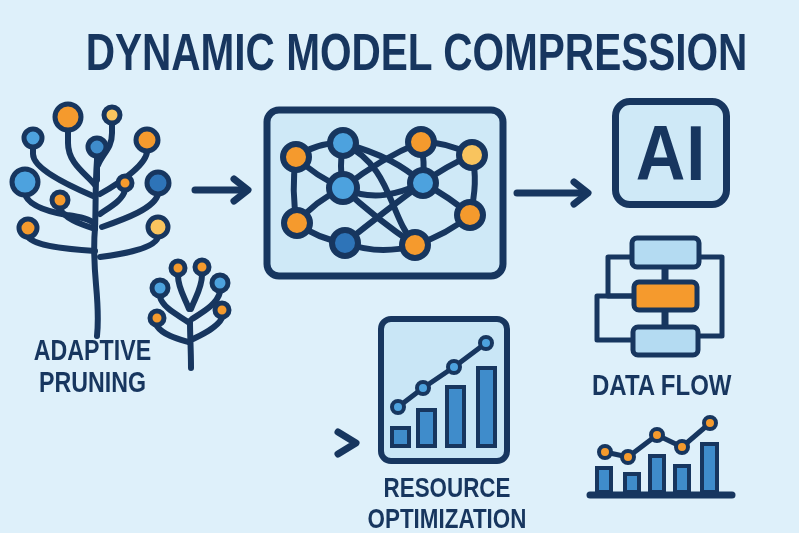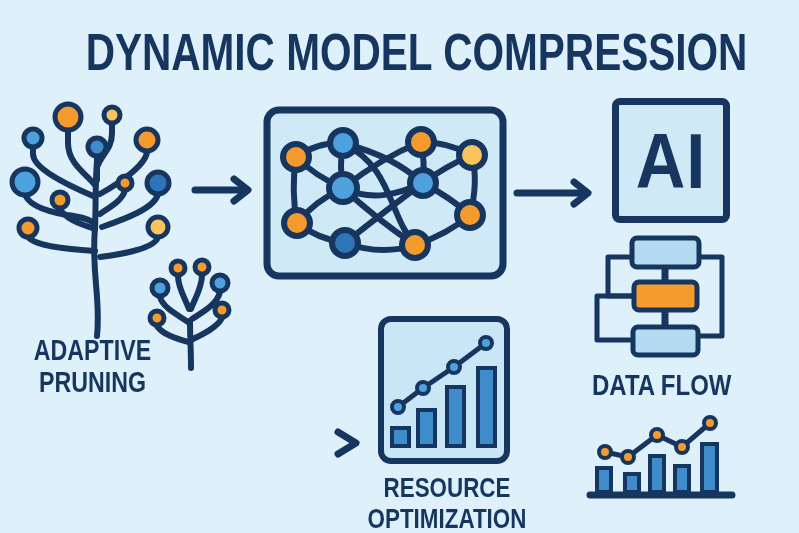--- a/index.html
+++ b/index.html
@@ -24,8 +24,8 @@
   .label-resource{left:347px; top:472px; width:200px; font-size:28px;}
   .label-dataflow{left:575px; top:368px; width:170px; font-size:30px; white-space:nowrap;}
   .ai-box{
-    left:612px; top:98px; width:118px; height:125px;
-    background:#cfe9f7; border:7px solid #17365f; border-radius:8px;
+    left:612px; top:98px; width:118px; height:110px;
+    background:#cfe9f7; border:7px solid #17365f; border-radius:18px;
     box-sizing:border-box; display:flex; align-items:center; justify-content:center;
   }
   .ai-text{

